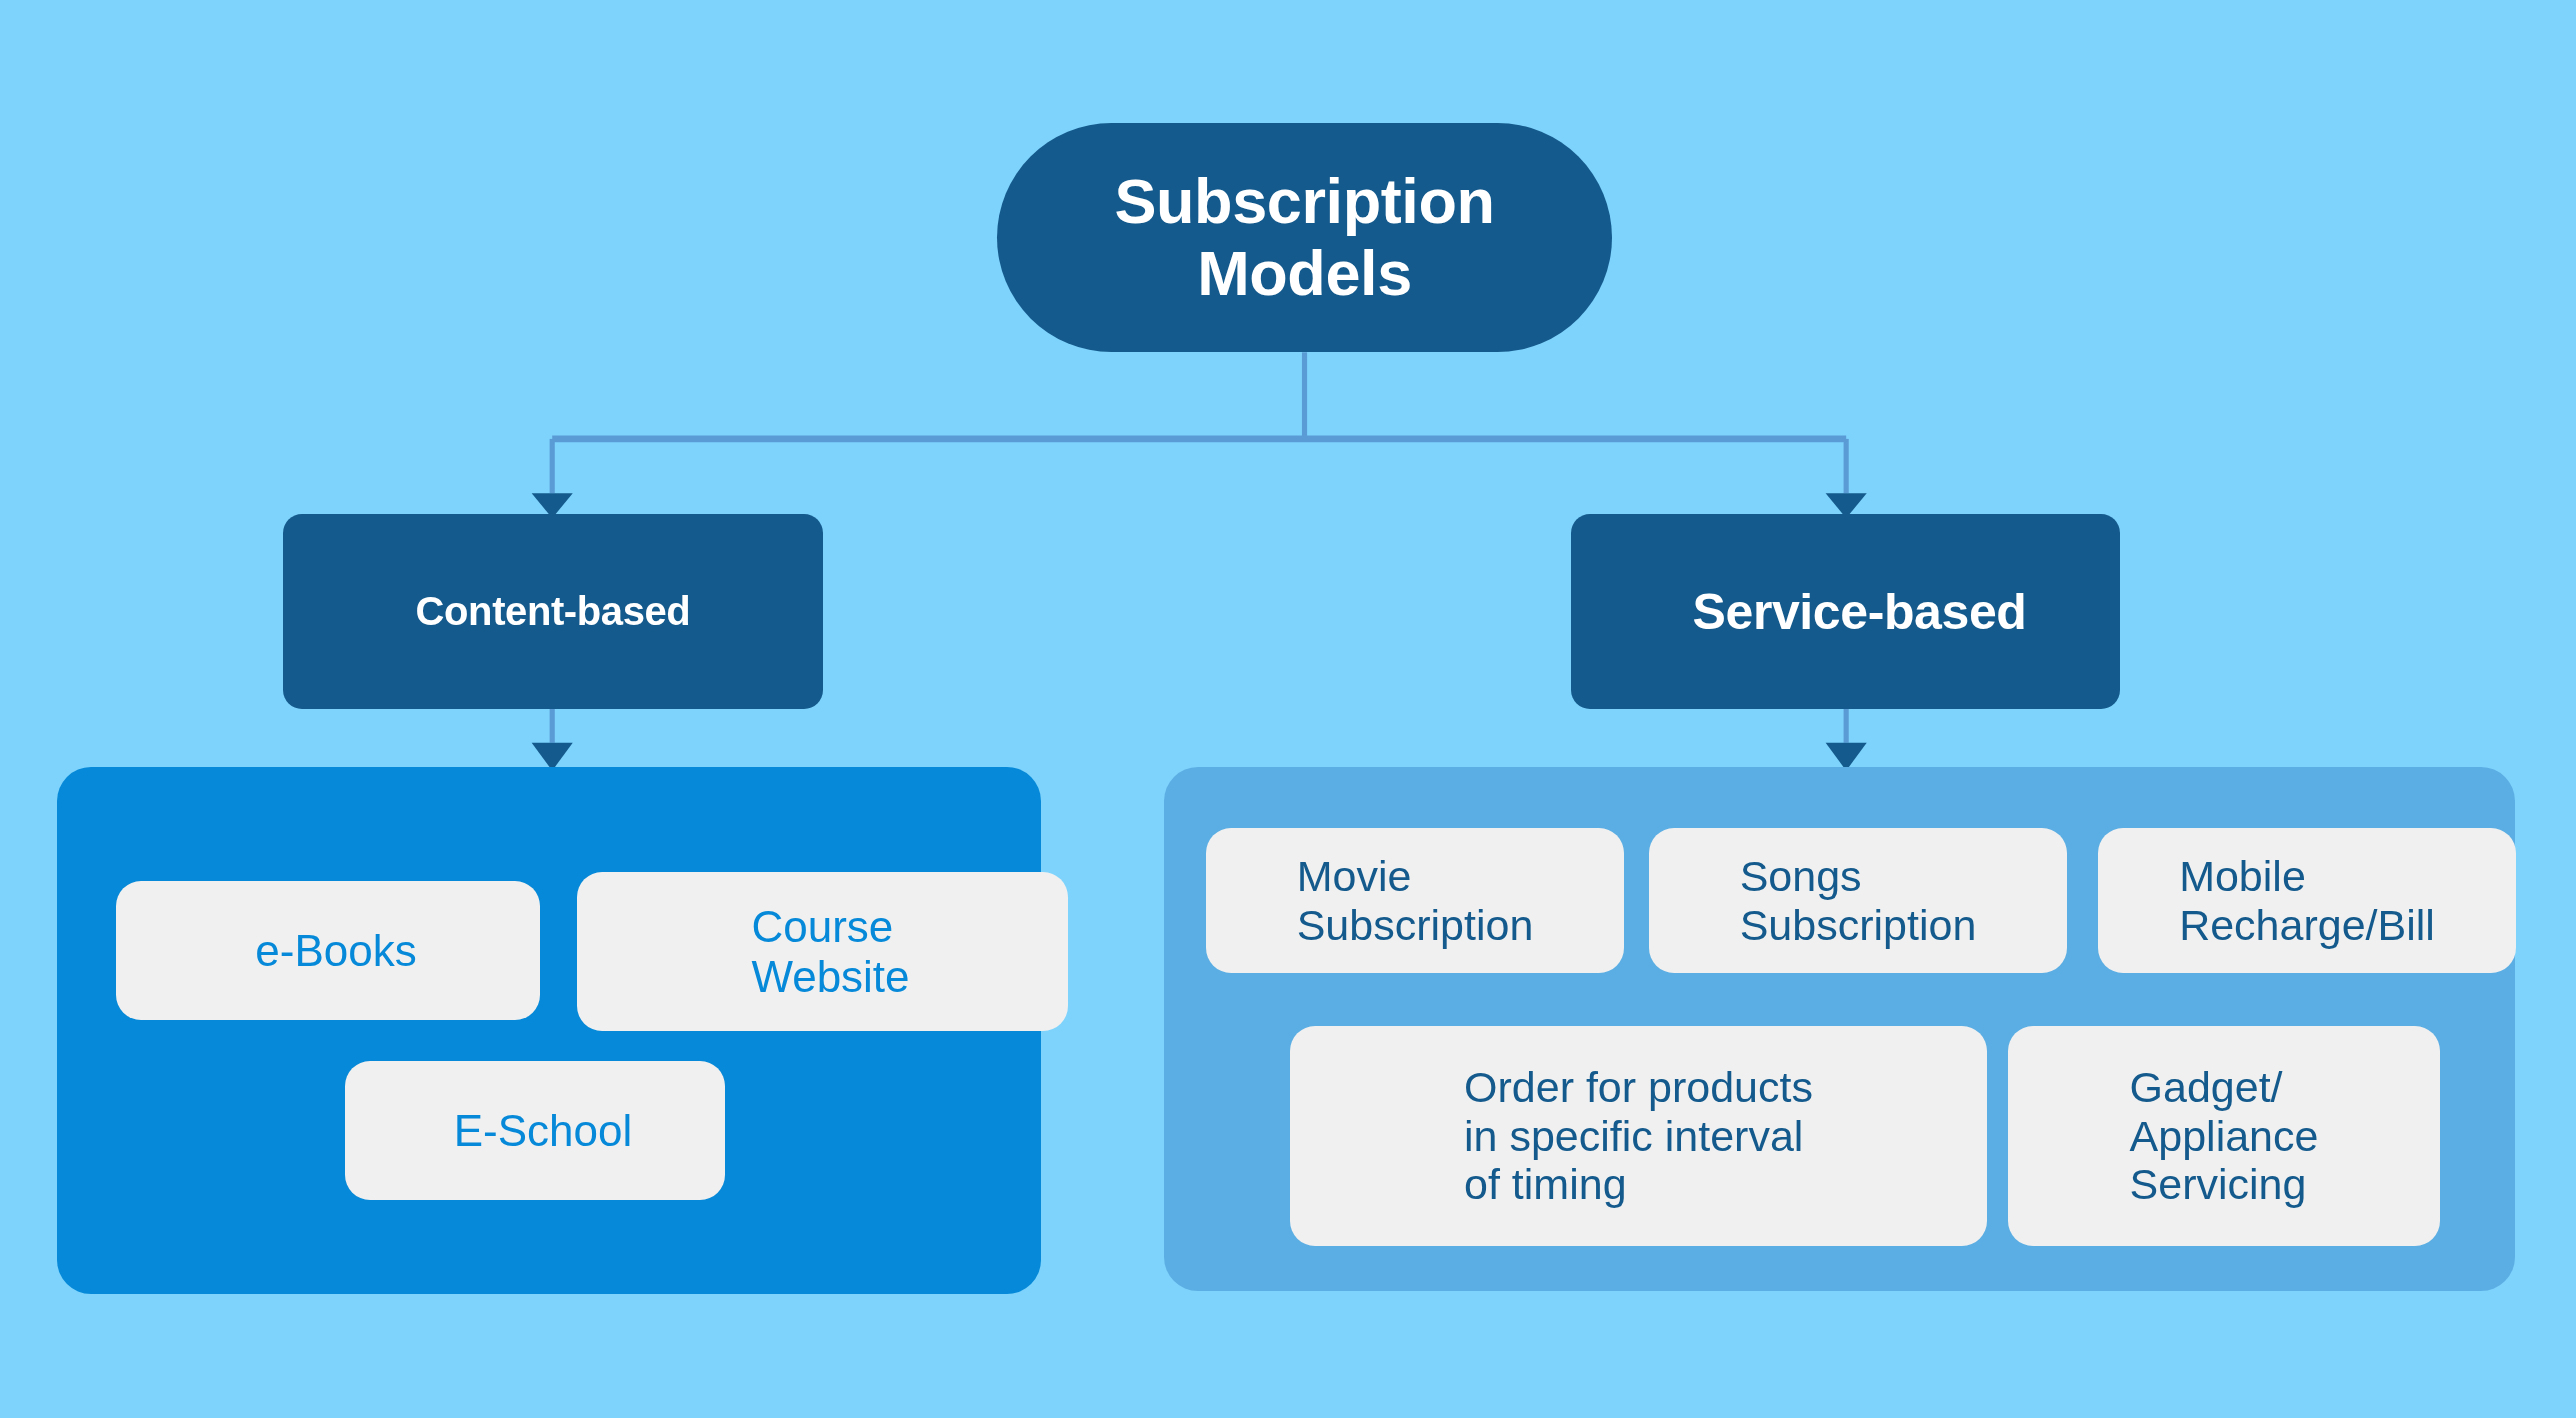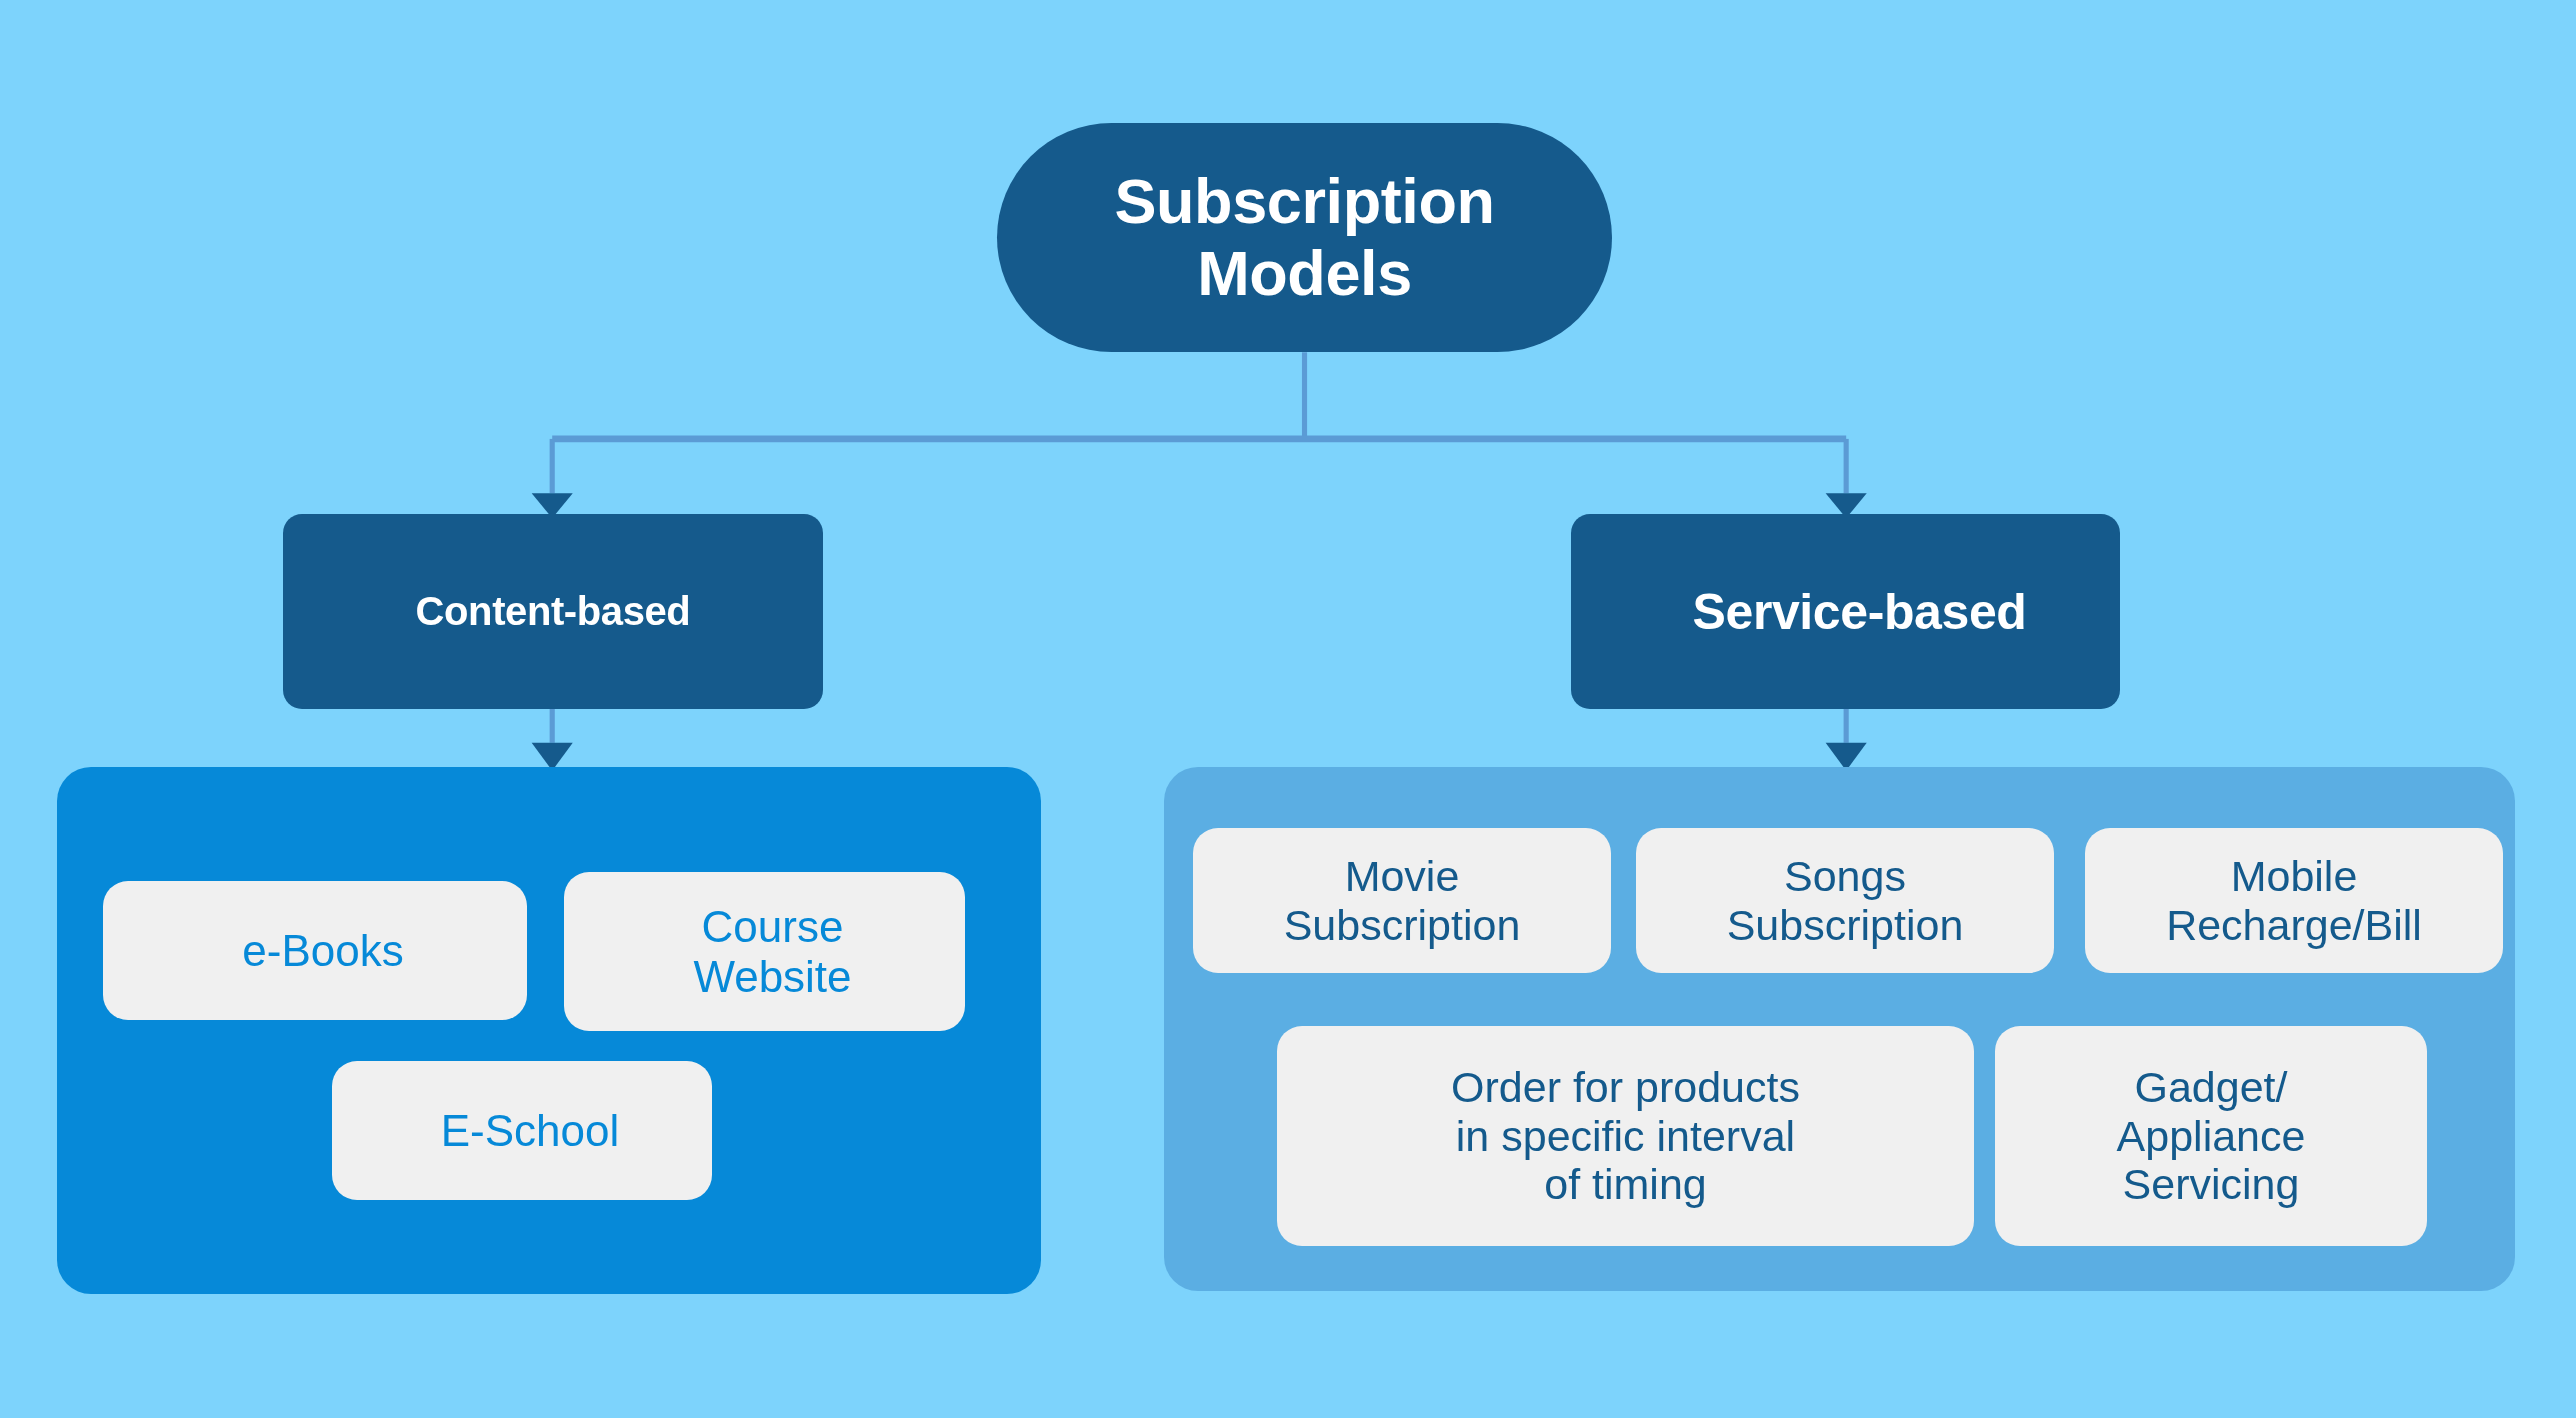--- a/index.html
+++ b/index.html
@@ -104,11 +104,11 @@
     display: flex;
     align-items: center;
     justify-content: center;
-    text-align: center;
     background: #F0F0F0;
     border-radius: 25px;
     box-sizing: border-box;
     line-height: 1.13;
+    margin-left: 13px;
   }
 
   .card.content-card {

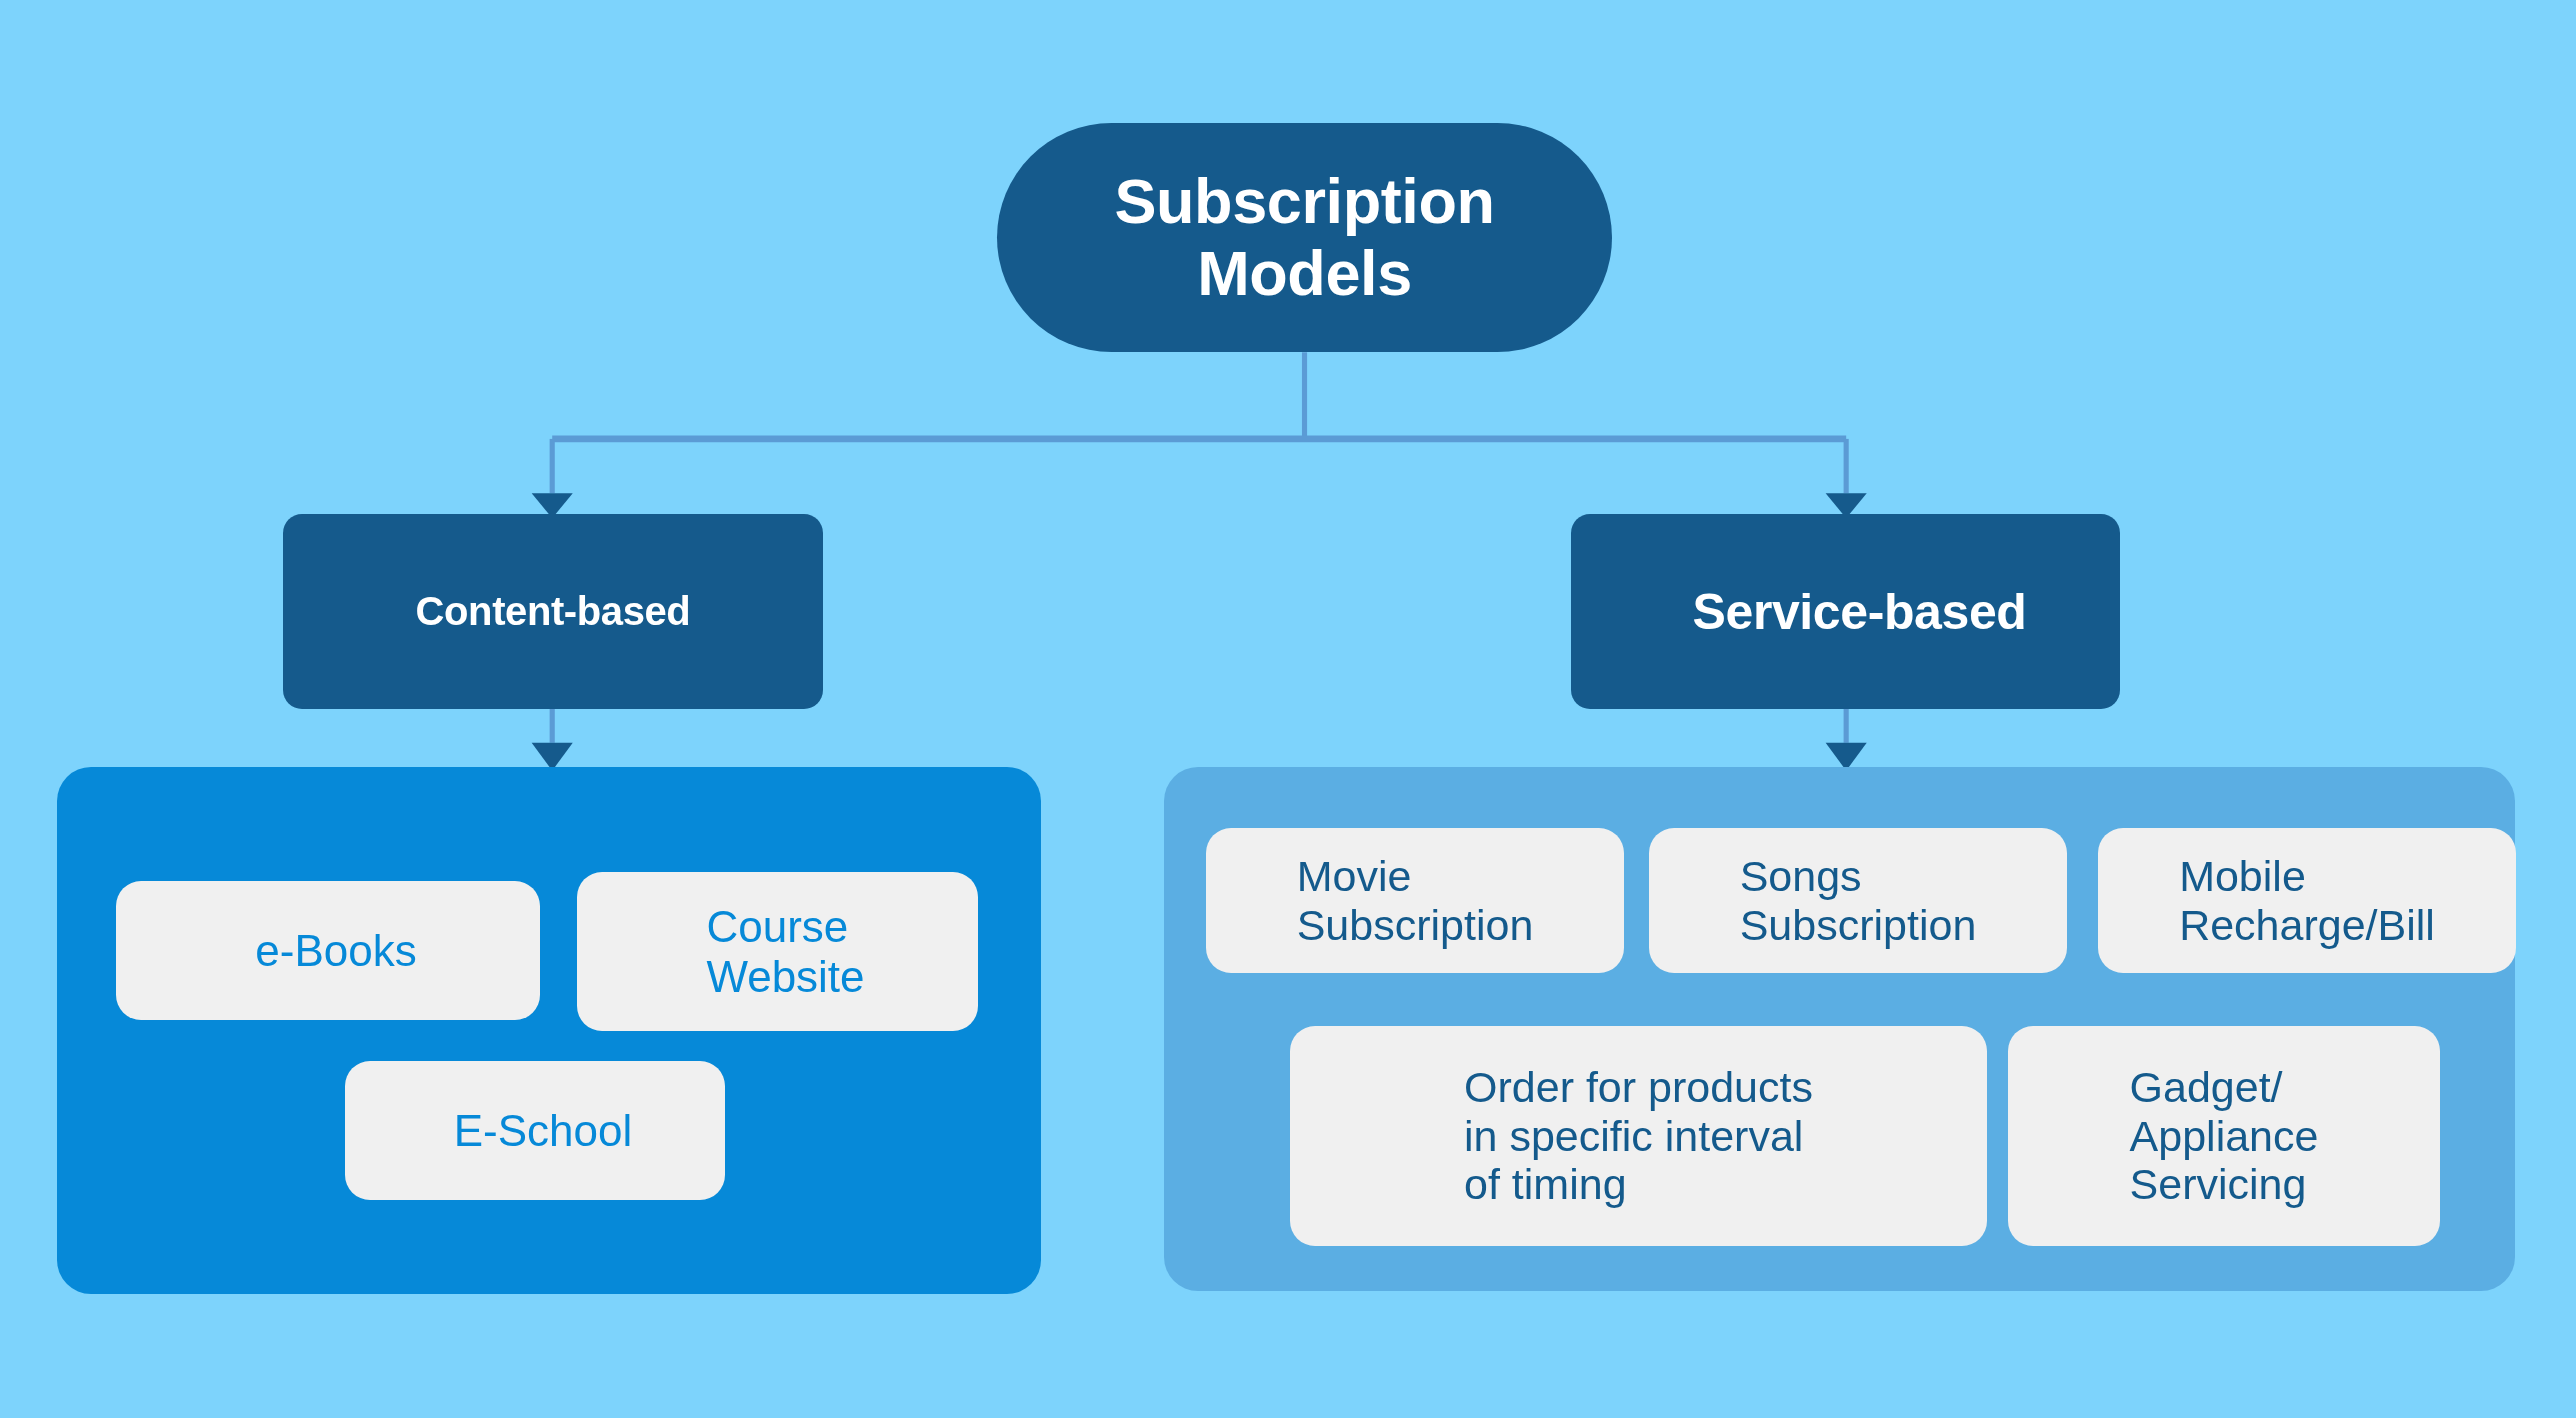--- a/index.html
+++ b/index.html
@@ -124,7 +124,7 @@
 
   
   #card-ebooks        { left: 103px;  top: 881px; width: 424px; height: 139px; }
-  #card-course-site   { left: 564px;  top: 872px; width: 401px; height: 159px; }
+  #card-course-site   { left: 564px;  top: 872px; width: 491px; height: 159px; }
   #card-eschool       { left: 332px;  top: 1061px; width: 380px; height: 139px; }
 
   

